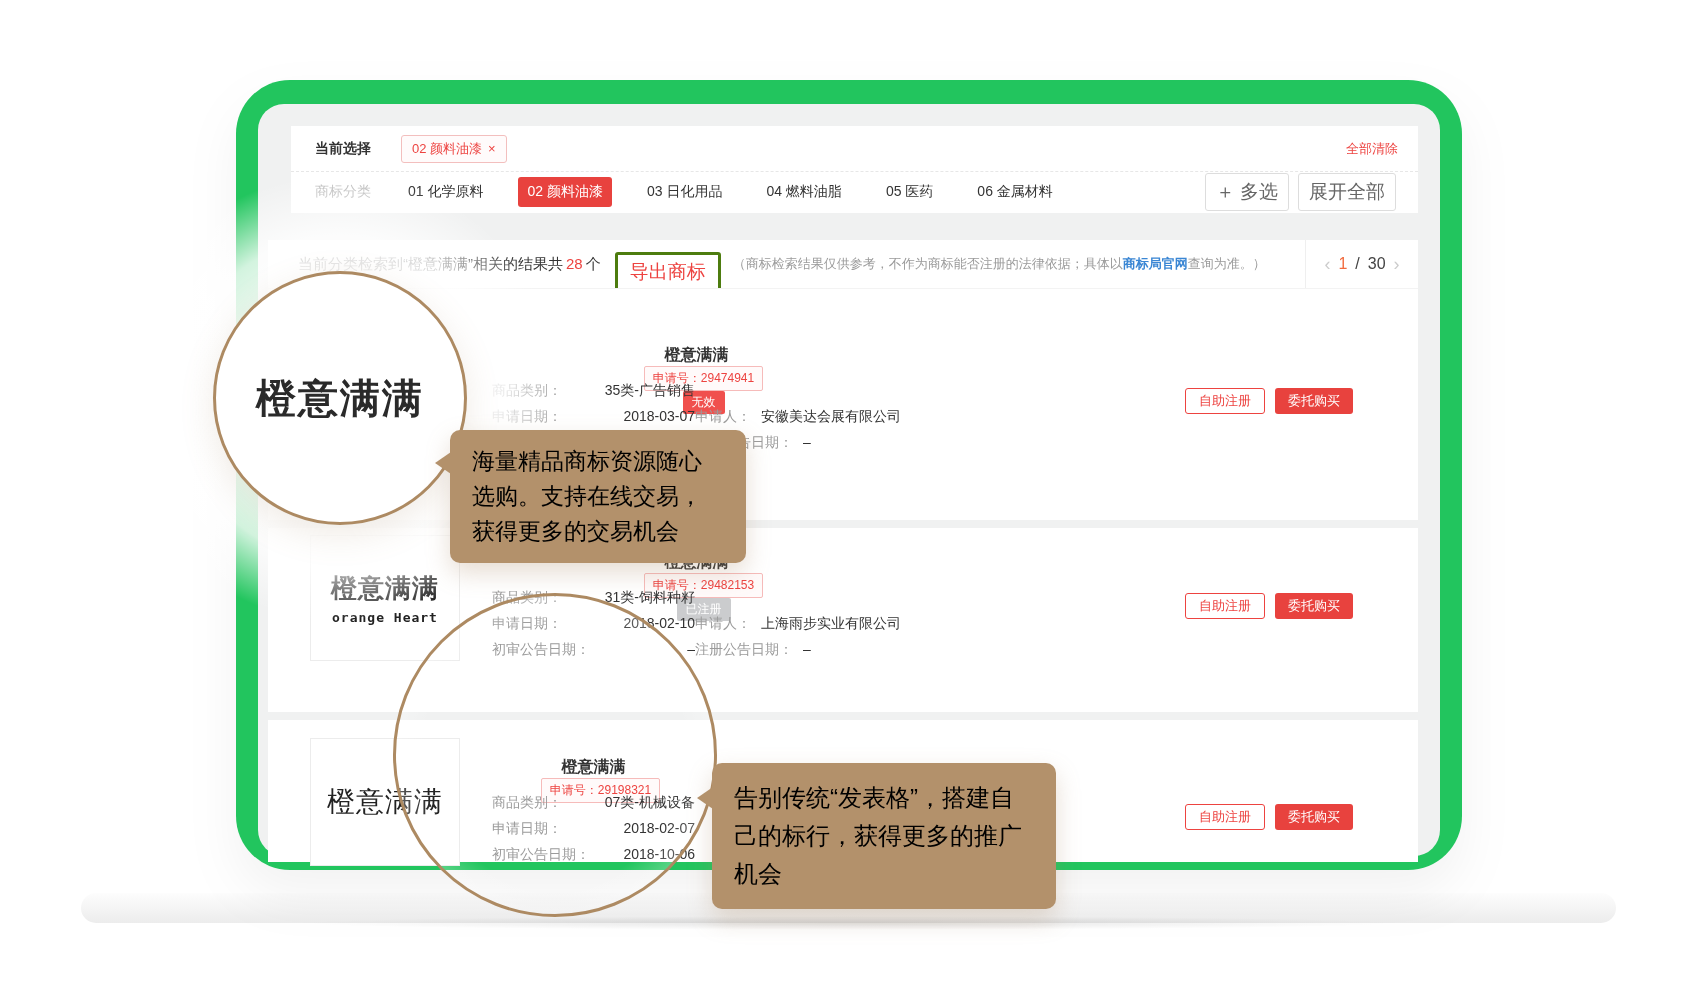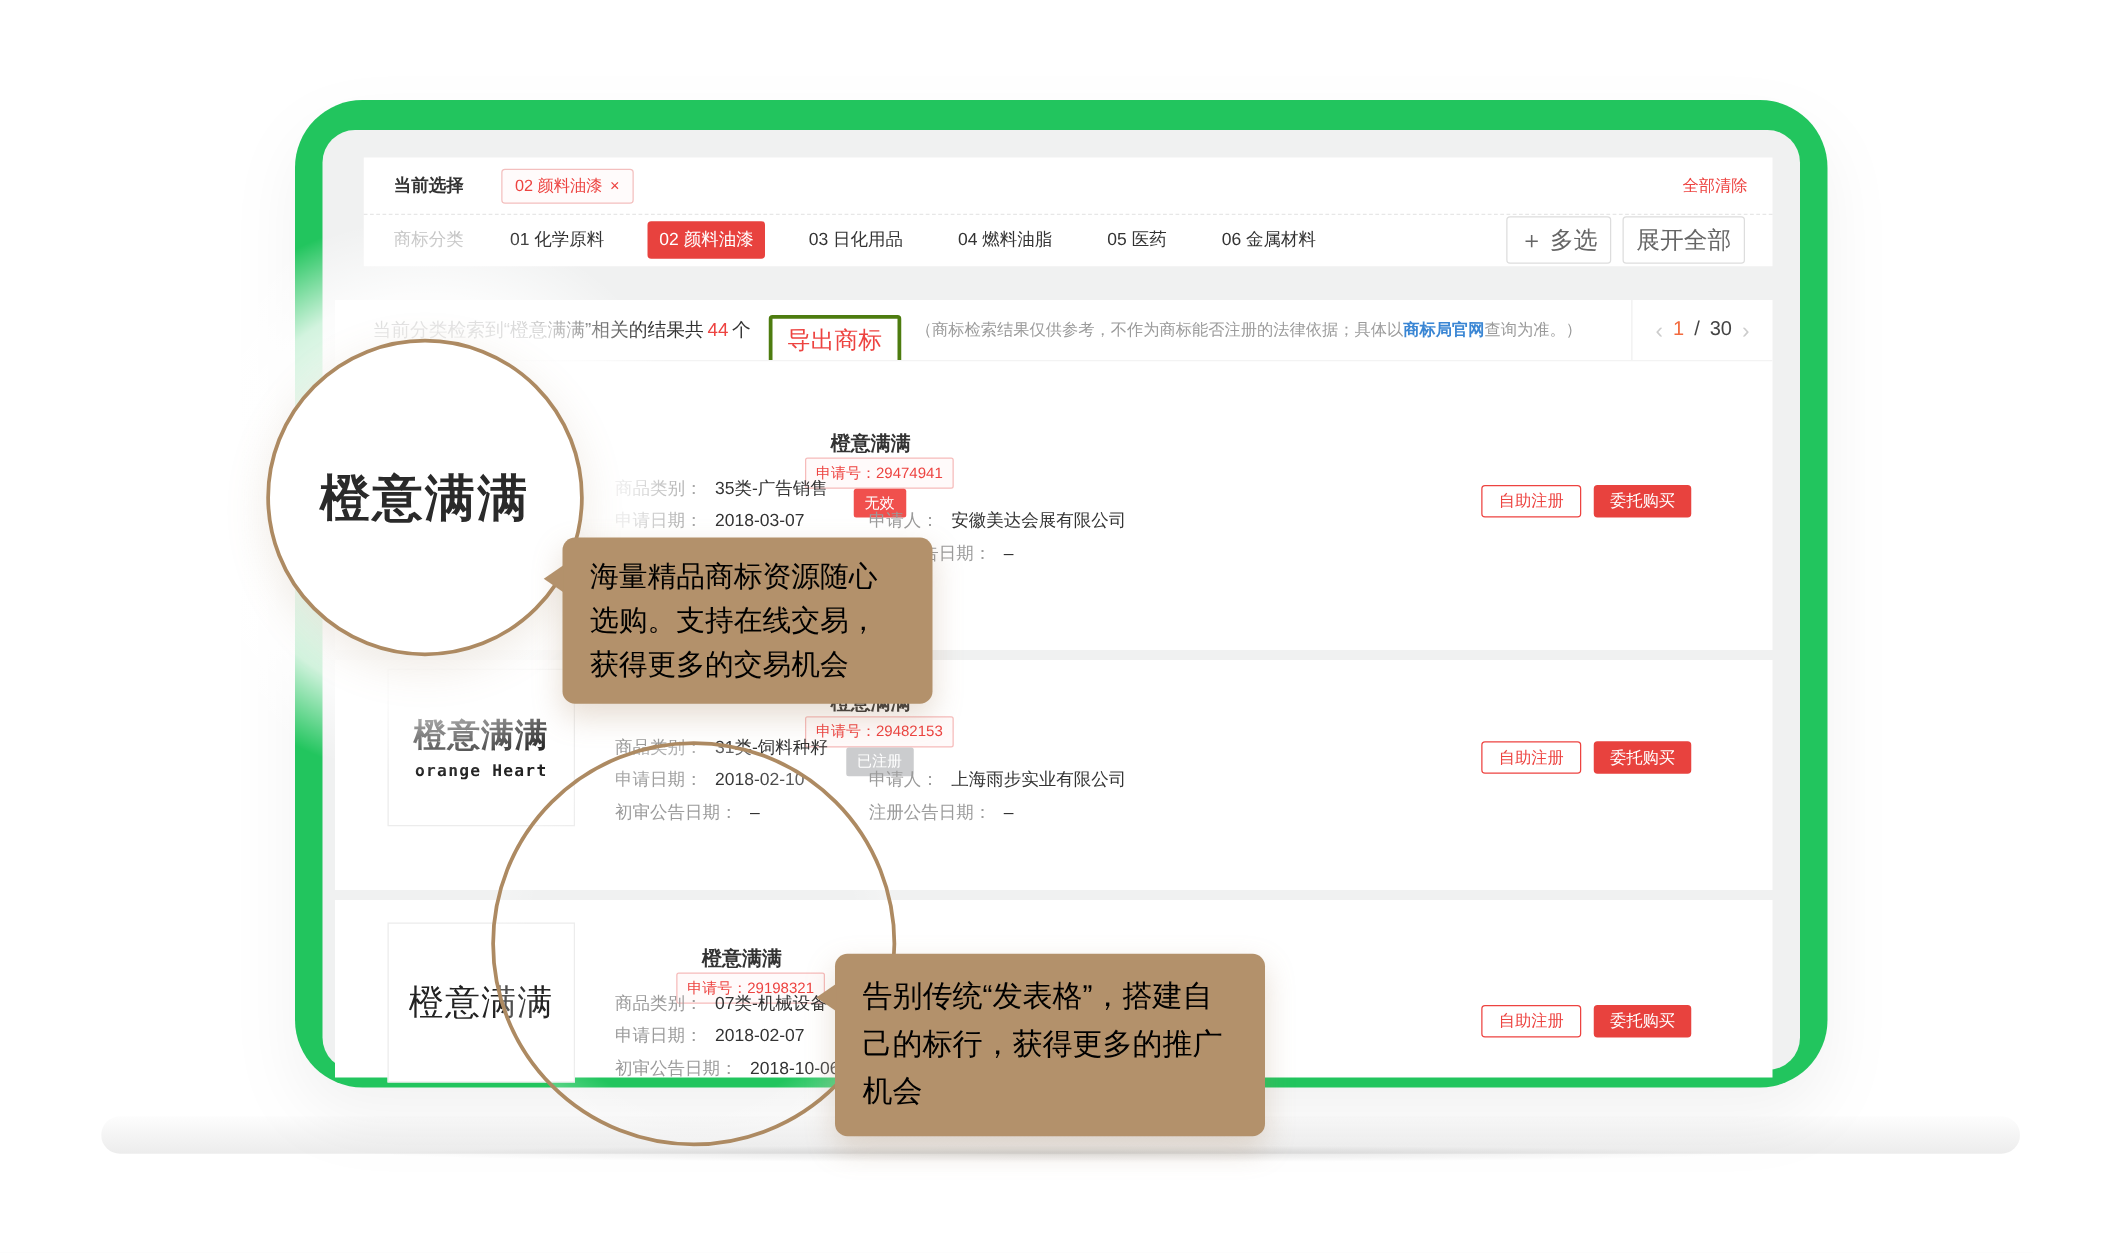--- a/index.html
+++ b/index.html
@@ -143,7 +143,7 @@
 
     <div class="results">
       <div class="res-header">
-        <span class="summary"><span>当前分类检索到“橙意满满”相关的结果共</span><span class="count">44</span><span>个</span></span>
+        <span class="summary"><span>当前分类检索到“橙意满满”相关的结果共</span><span class="count">28</span><span>个</span></span>
         <span class="export-btn">导出商标</span>
         <span class="note"><span>（商标检索结果仅供参考，不作为商标能否注册的法律依据；具体以</span><span class="lk">商标局官网</span><span>查询为准。）</span></span>
         <span class="pager">

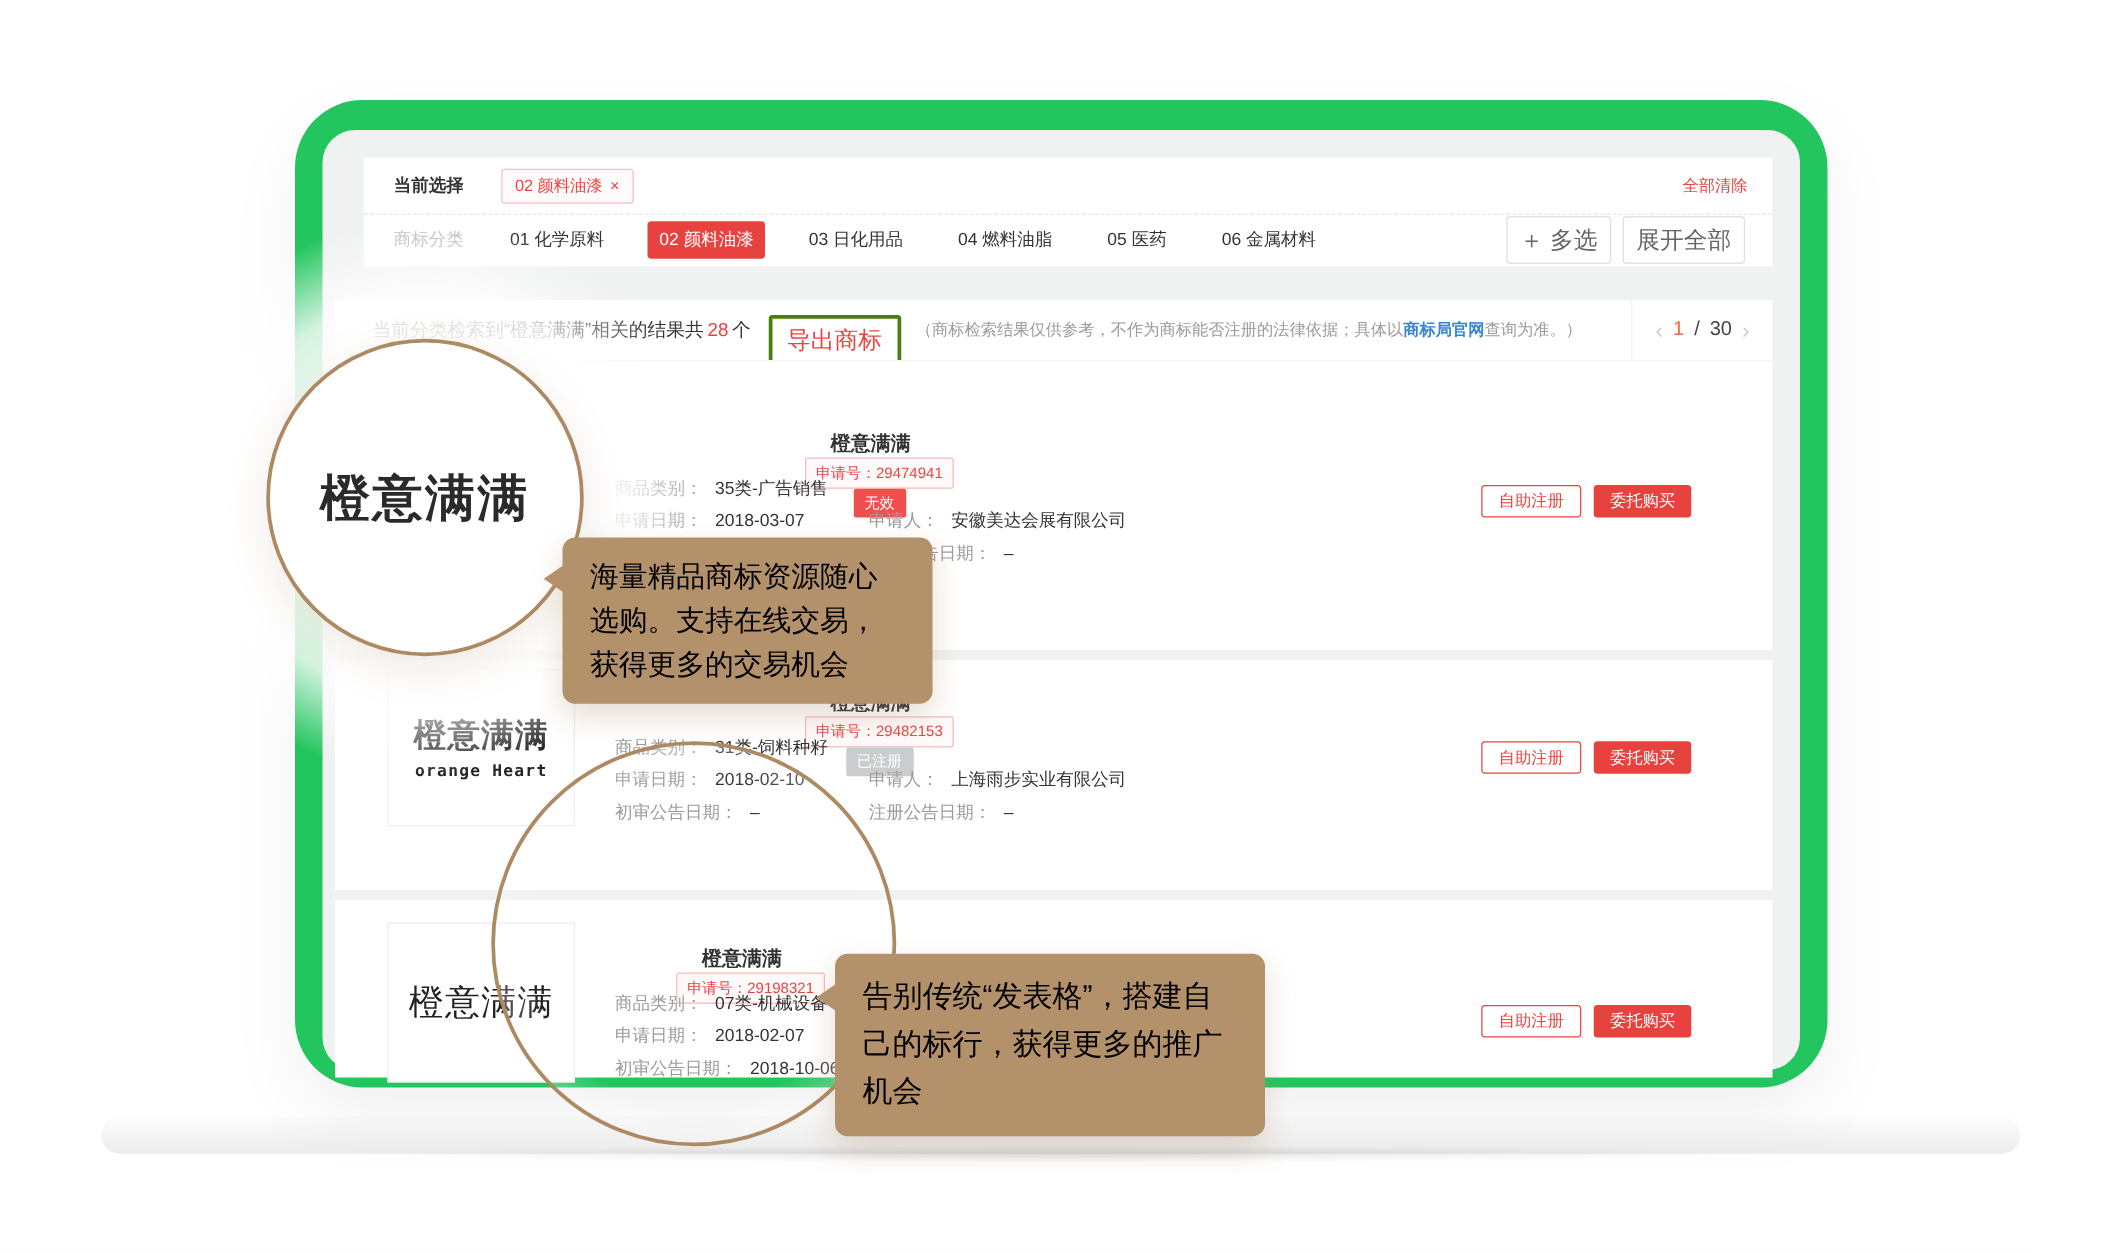--- a/index.html
+++ b/index.html
@@ -76,7 +76,7 @@
   .badge-invalid { background:#f0504d; }
   .badge-registered { background:#cbccce; }
   .f-line { display:flex; line-height:26px; font-size:14px; white-space:nowrap; }
-  .cell1 { width:203px; display:flex; }
+  .cell1 { width:203px; display:flex;justify-content:space-between; }
   .cell2 { display:flex; }
   .f-label { color:#9b9b9b; margin-right:10px; }
   .f-value { color:#333; }

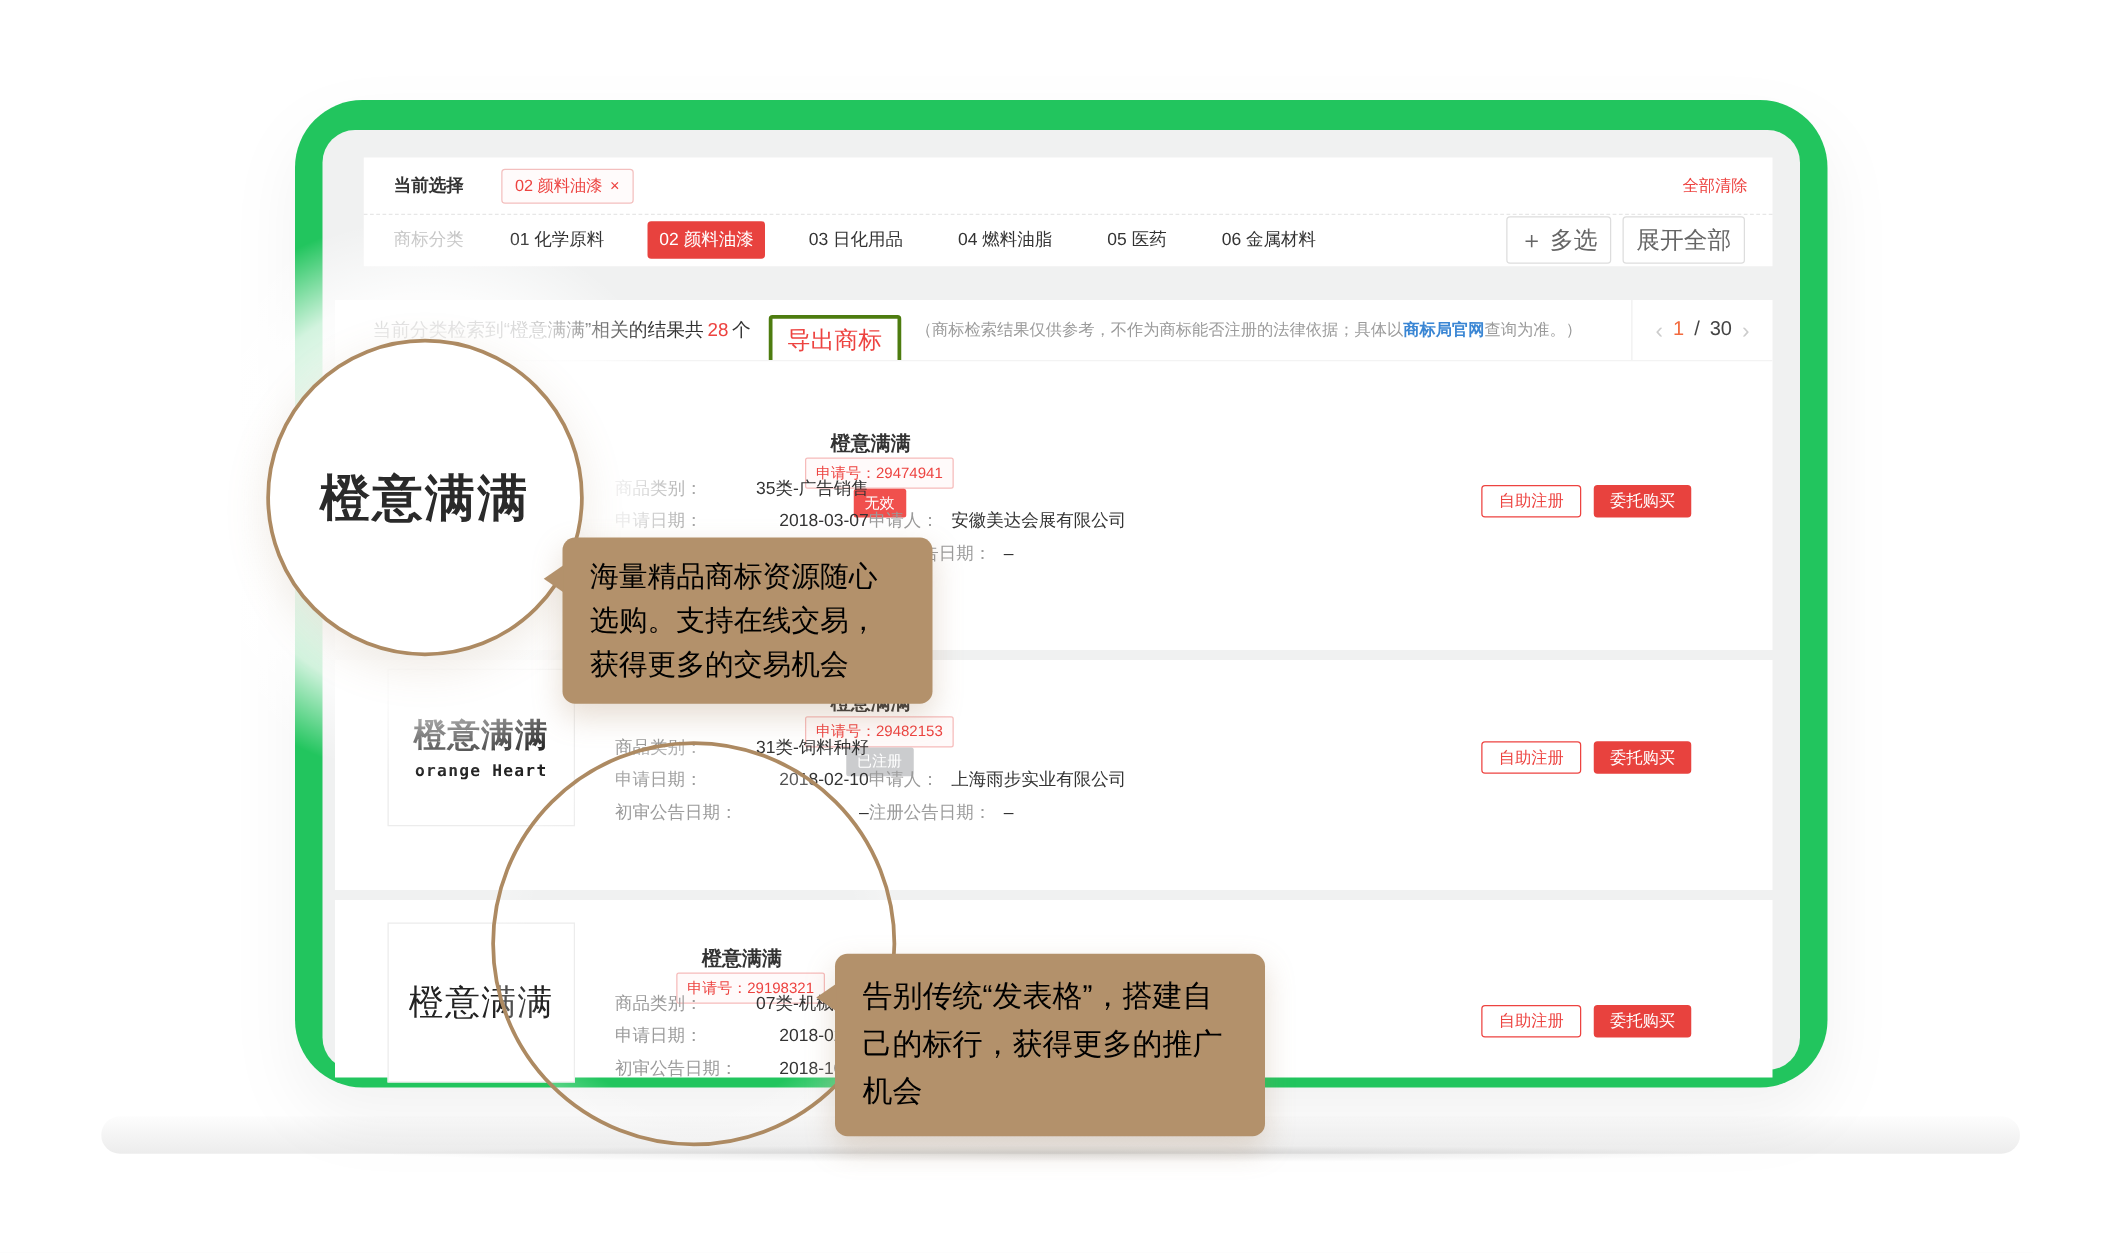--- a/index.html
+++ b/index.html
@@ -105,7 +105,7 @@
              border:11px solid transparent; border-right:16px solid #b3916b; border-left:none; }
   .tip1 { left:450px; top:415px; width:296px; padding:14px 22px; font-size:23px; line-height:35px; }
   .tip1 .arrow { top:22px; }
-  .tip2 { left:668px; top:748px; width:344px; padding:16px 22px; font-size:24px; line-height:38px; }
+  .tip2 { left:712px; top:748px; width:344px; padding:16px 22px; font-size:24px; line-height:38px; }
   .tip2 .arrow { top:24px; }
 </style>
 </head>

